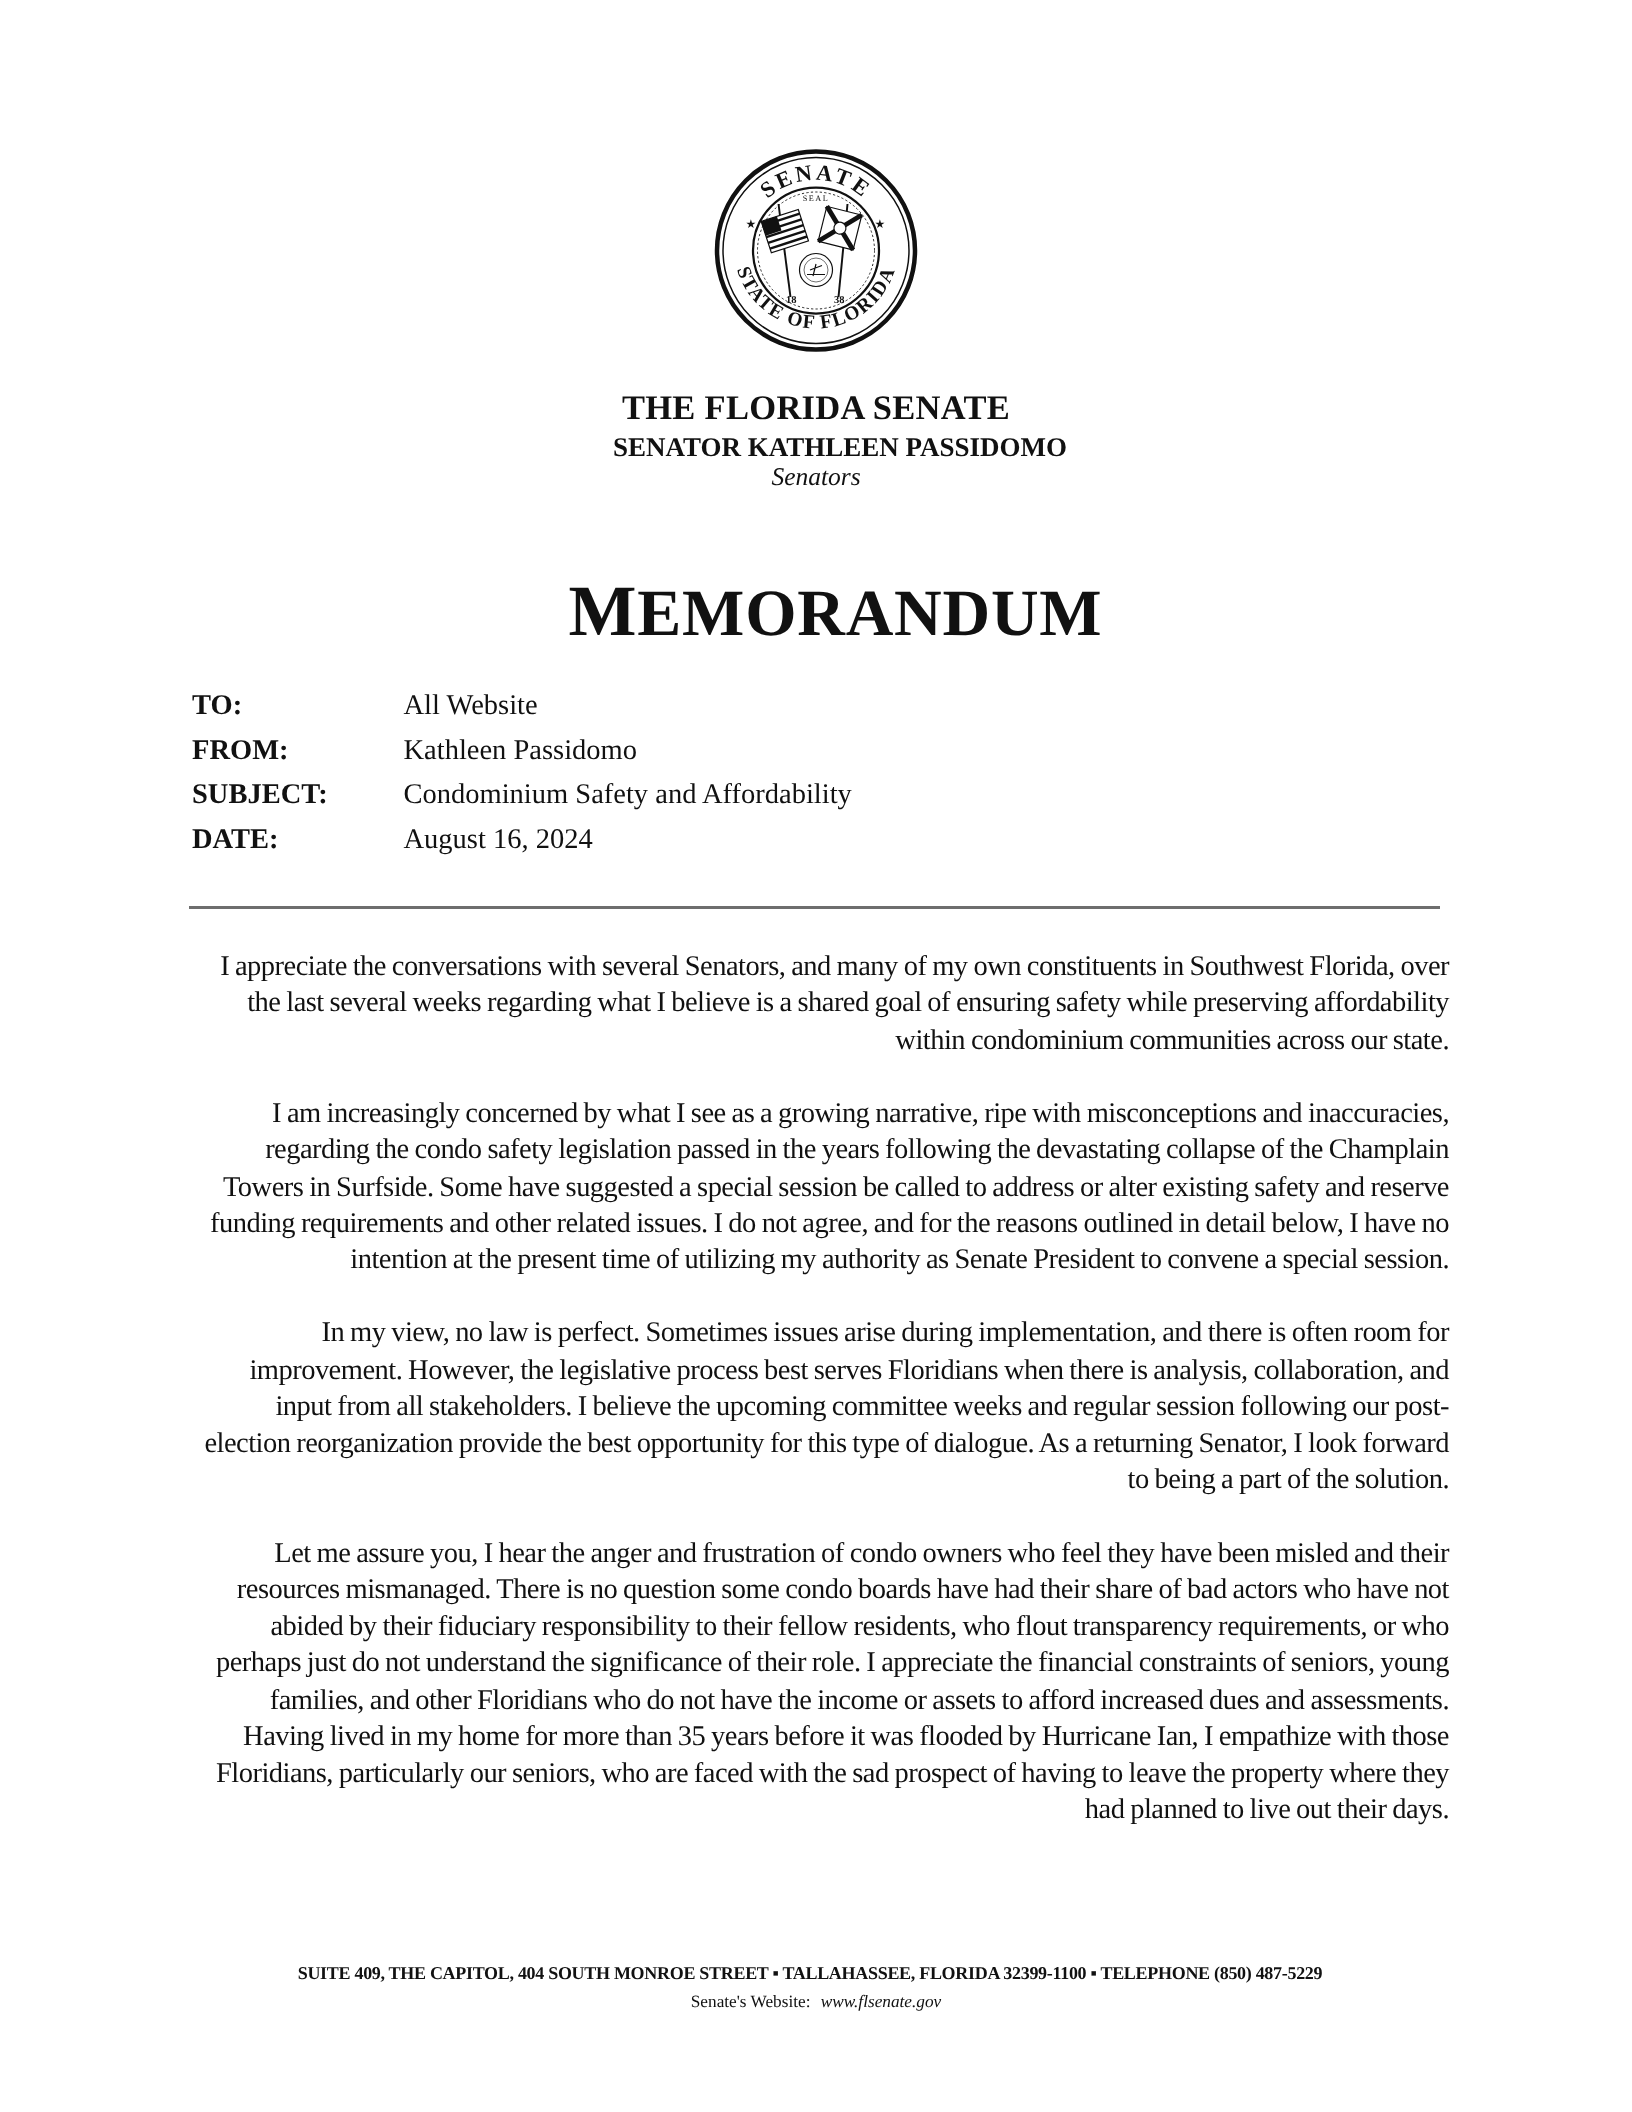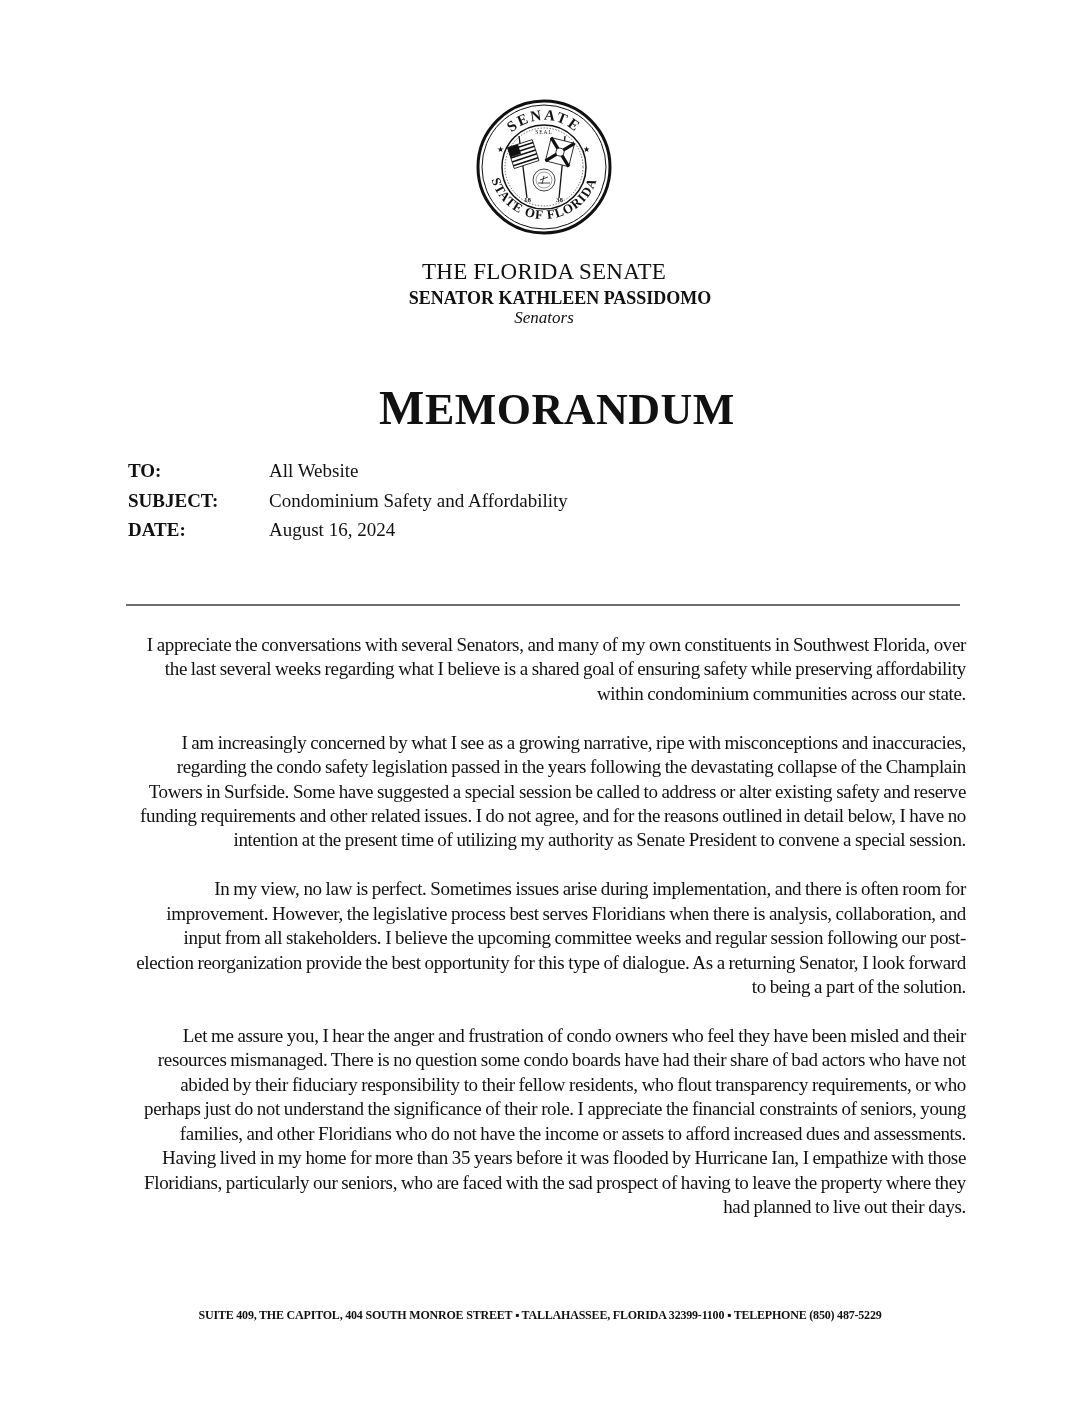--- a/index.html
+++ b/index.html
@@ -38,7 +38,7 @@
     .lh-senate {
       top: 259px;
       font-size: 23px;
-      font-weight: normal;
+      font-weight: bold;
       letter-spacing: 0.2px;
     }
     .lh-senator {

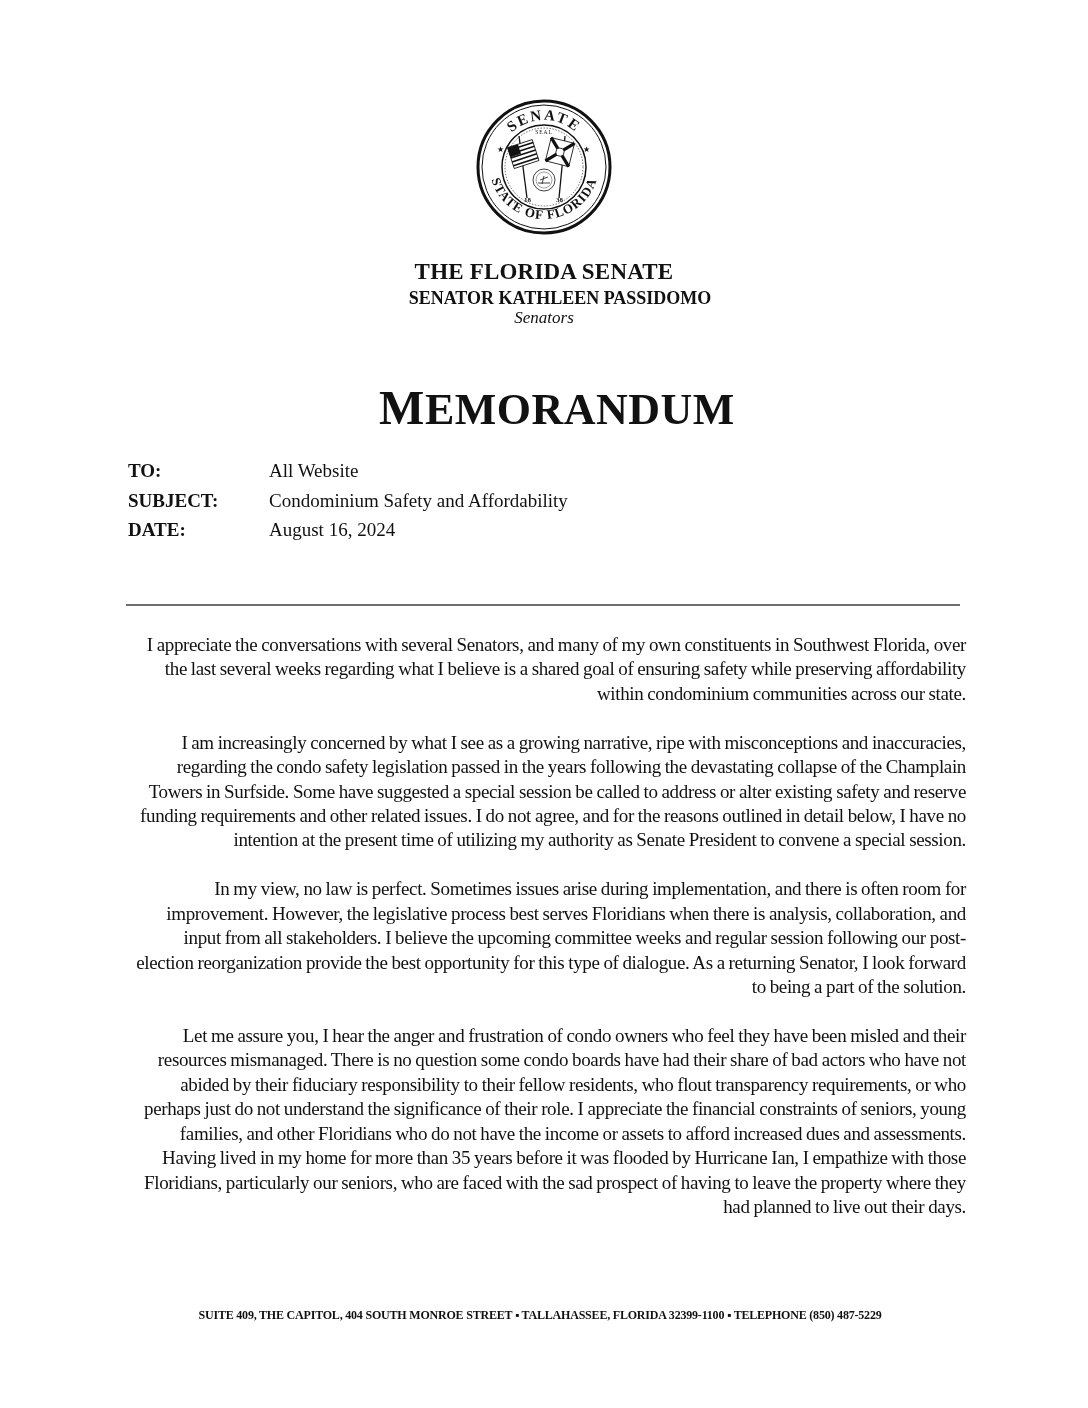--- a/index.html
+++ b/index.html
@@ -194,6 +194,10 @@
       <span class="hf-value">All Website</span>
     </div>
     <div class="hf-row">
+      <span class="hf-label">FROM:</span>
+      <span class="hf-value">Kathleen Passidomo</span>
+    </div>
+    <div class="hf-row">
       <span class="hf-label">SUBJECT:</span>
       <span class="hf-value">Condominium Safety and Affordability</span>
     </div>

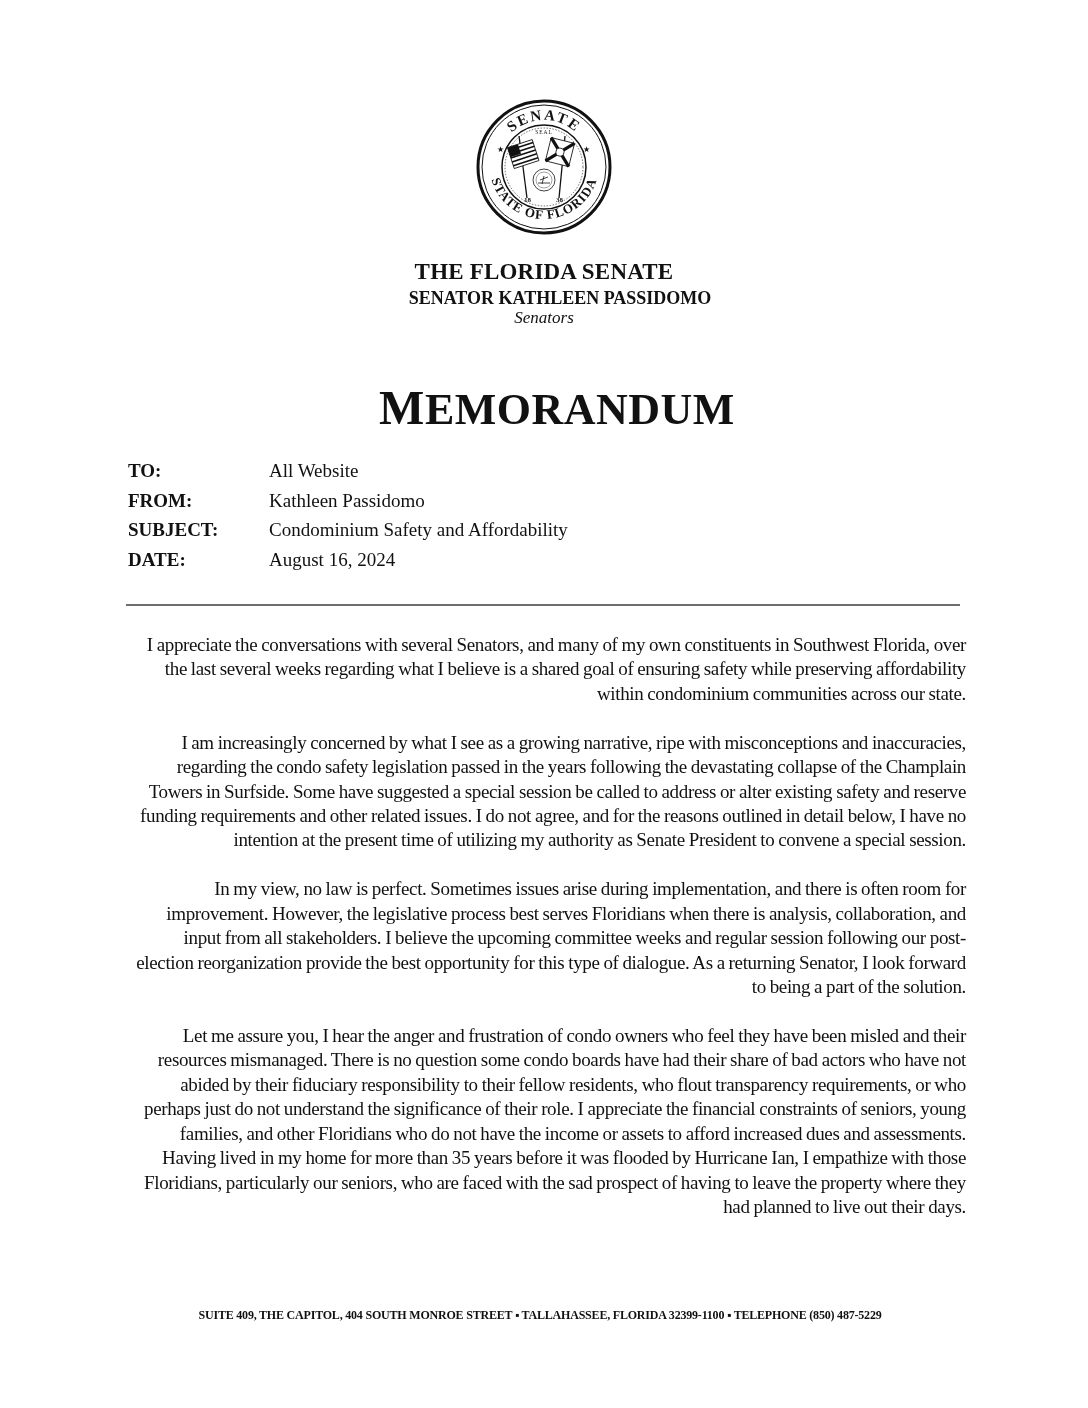--- a/index.html
+++ b/index.html
@@ -217,6 +217,10 @@
   </div>
 
   <div class="footer-address">SUITE 409, THE CAPITOL, 404 SOUTH MONROE STREET ▪ TALLAHASSEE, FLORIDA 32399-1100 ▪ TELEPHONE (850) 487-5229</div>
+  <div class="footer-website">
+    <span>Senate's Website:</span>
+    <span class="url">www.flsenate.gov</span>
+  </div>
 
 </div>
 

